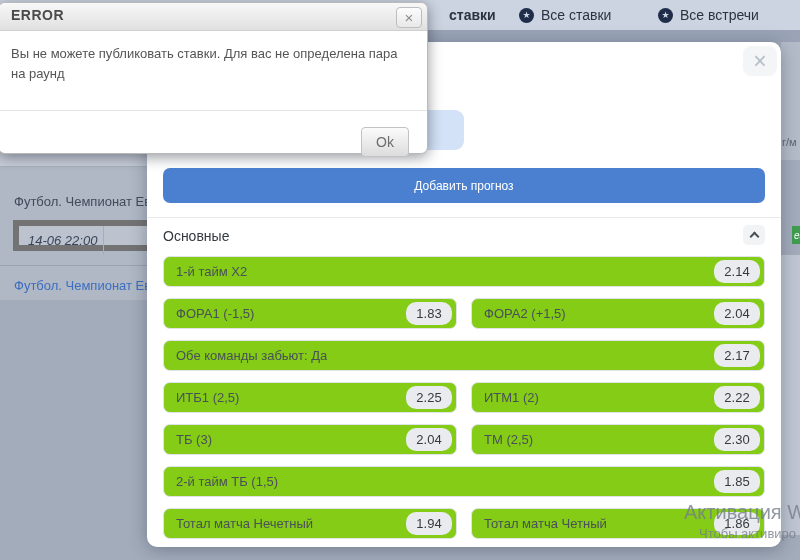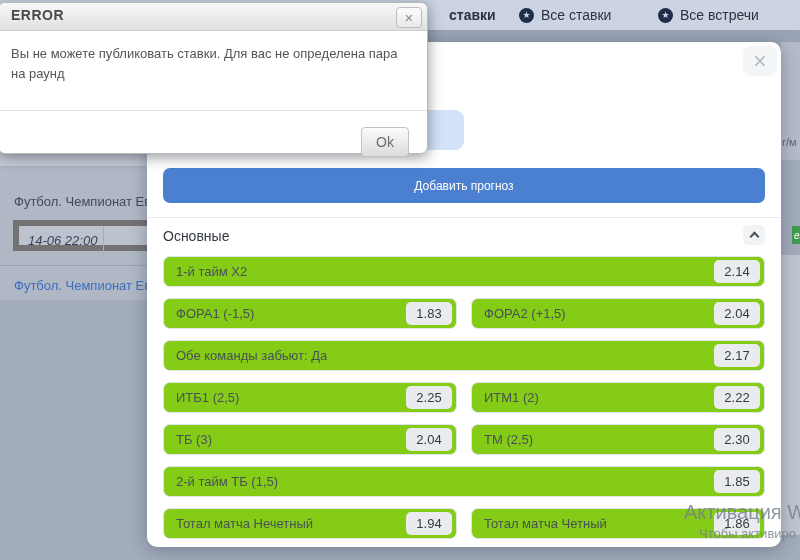--- a/index.html
+++ b/index.html
@@ -57,7 +57,7 @@
         display:flex; align-items:center; justify-content:space-between; padding:0 4px 0 12px;
         cursor:pointer; min-width:0; }
   .bet-label{ font-size:13px; color:#495057; white-space:nowrap; overflow:hidden; }
-  .bet-odd{ min-width:46px; height:23px; background:#e9ebee; border-radius:5px; font-size:13px;
+  .bet-odd{ min-width:46px; height:23px; background:#e9ebee; border-radius:10px; font-size:13px;
             color:#343a40; display:flex; align-items:center; justify-content:center; flex-shrink:0; }
 
   

